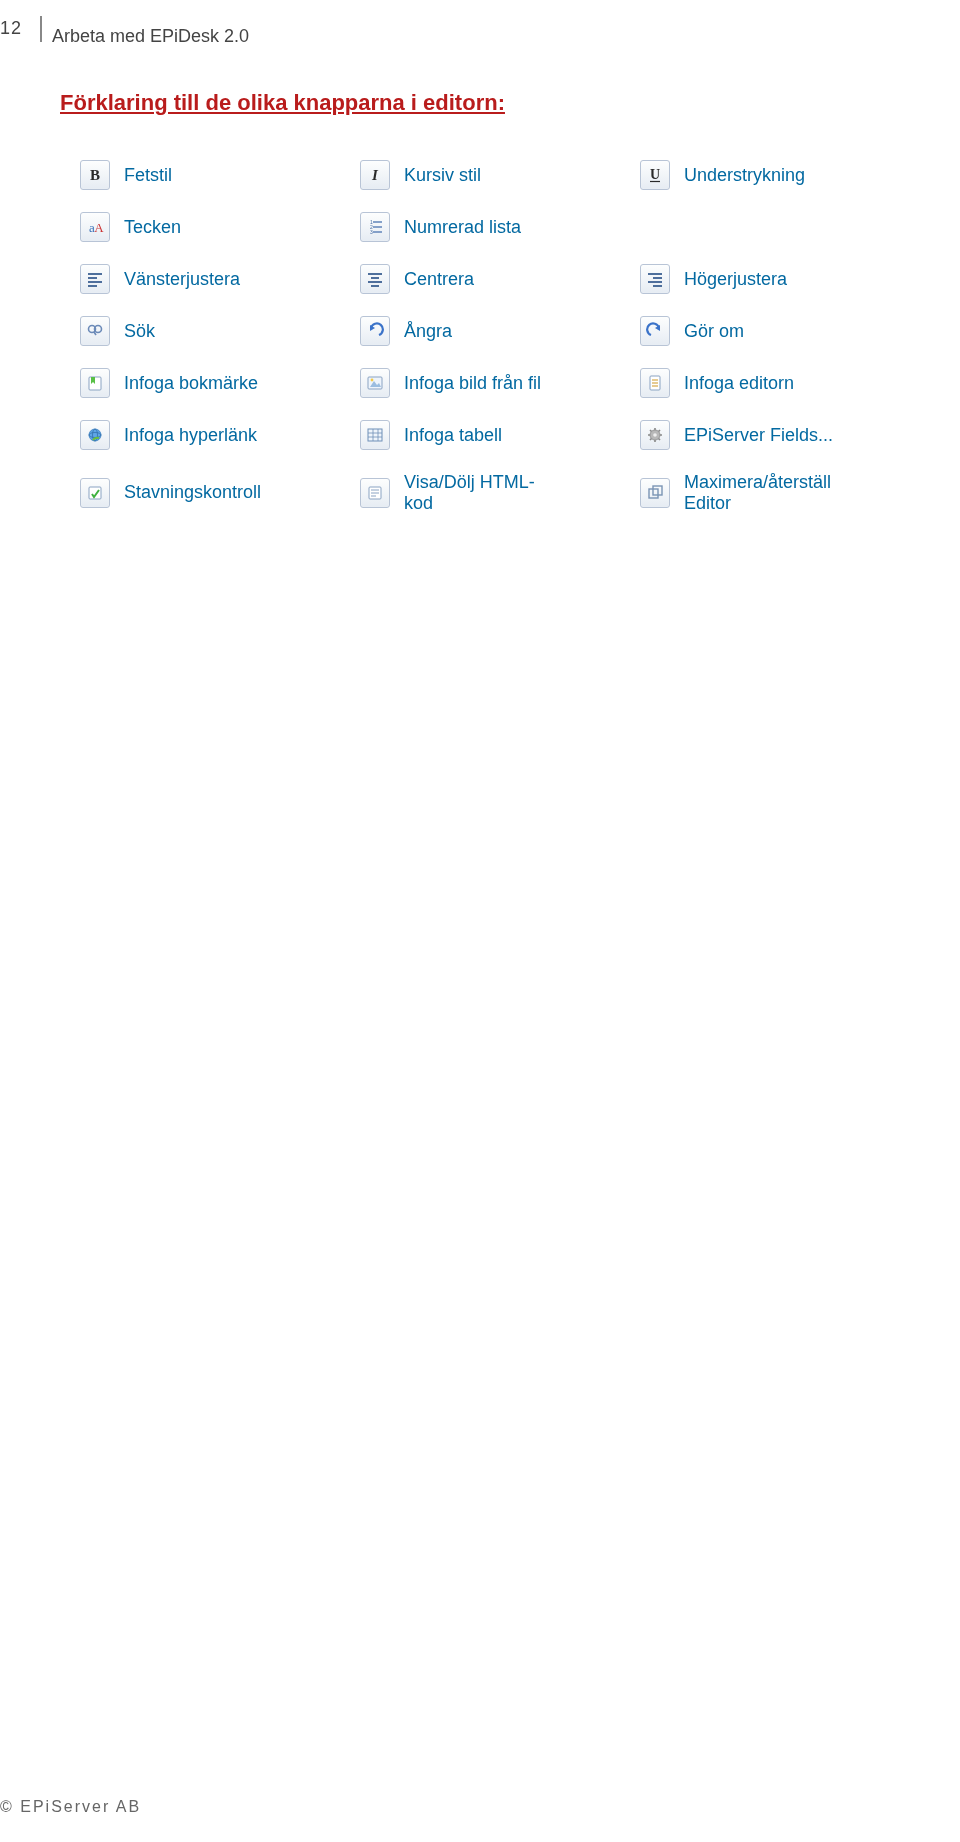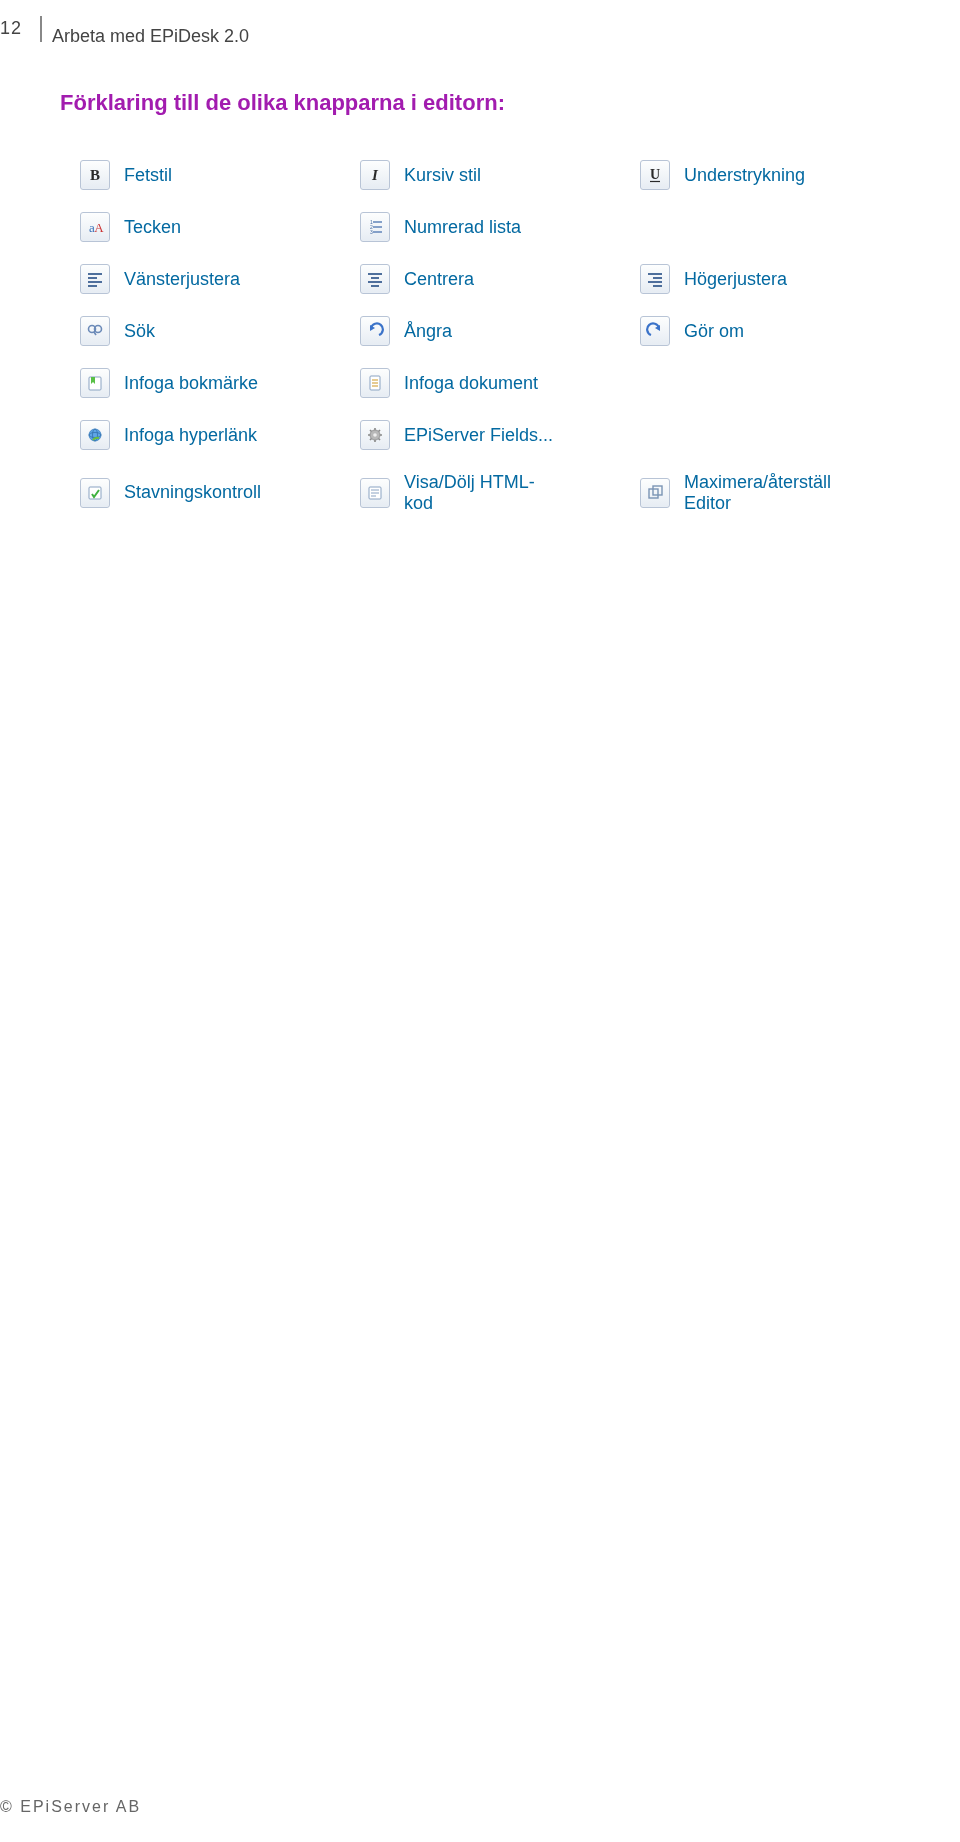--- a/index.html
+++ b/index.html
@@ -11,7 +11,7 @@
   .header .sep { width: 2px; height: 26px; background: #888; margin: 0 10px; }
   .header .title { font-size: 18px; color: #444; margin-top: 16px; }
 
-  .section-title { position: absolute; top: 90px; left: 60px; font-size: 22px; font-weight: bold; color: #a21caf; }
+  .section-title { position: absolute; top: 90px; left: 60px; font-size: 22px; font-weight: bold; color: #b91c1c; text-decoration: underline; }
 
   .grid { position: absolute; top: 160px; left: 80px; width: 840px; }
   .row { display: flex; align-items: center; margin-bottom: 22px; }

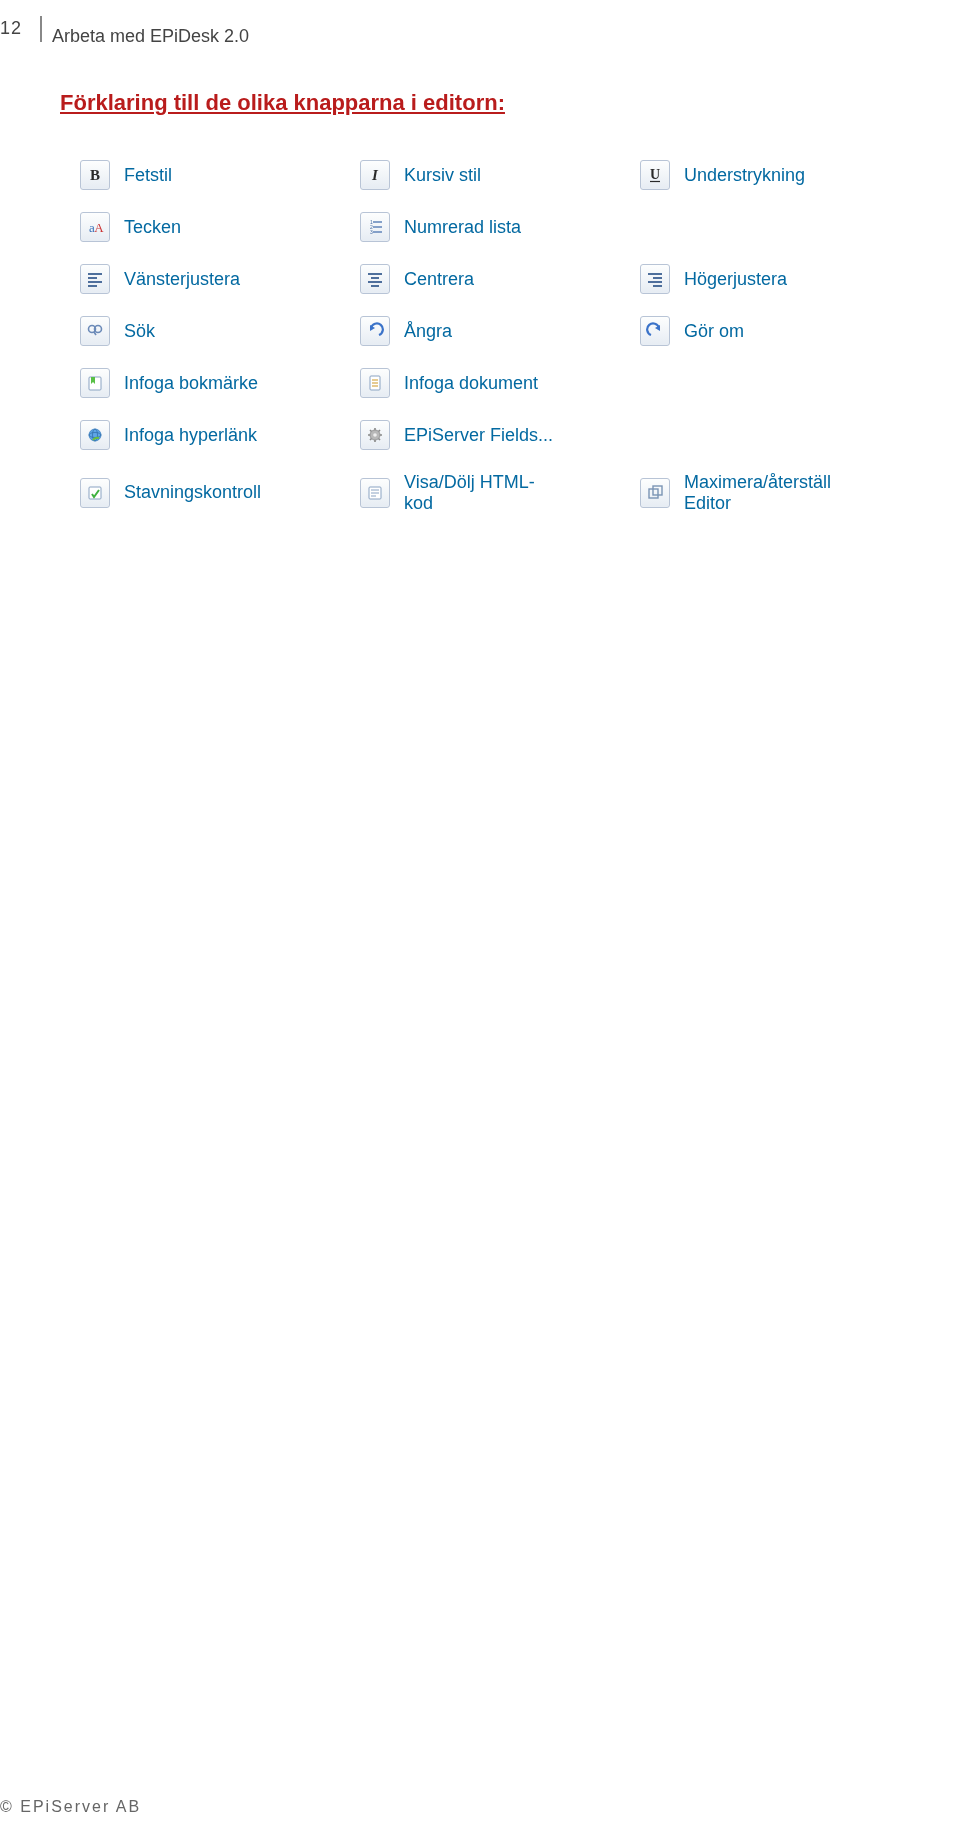--- a/index.html
+++ b/index.html
@@ -172,6 +172,16 @@
         </svg>
       </div>
       <span class="label">Infoga bokmärke</span>
+    </div>
+    <div class="cell">
+      <div class="icon-box">
+        <svg width="18" height="18" viewBox="0 0 18 18">
+          <rect x="2" y="3" width="14" height="12" rx="1" fill="#eef4fb" stroke="#8aa3c2" stroke-width="1"></rect>
+          <polygon points="4,13 8,7 11,11 13,9 15,13" fill="#9bbde0"></polygon>
+          <circle cx="6" cy="6" r="1.4" fill="#f3c94a"></circle>
+        </svg>
+      </div>
+      <span class="label">Infoga bild från fil</span>
     </div>
     <div class="cell">
       <div class="icon-box">

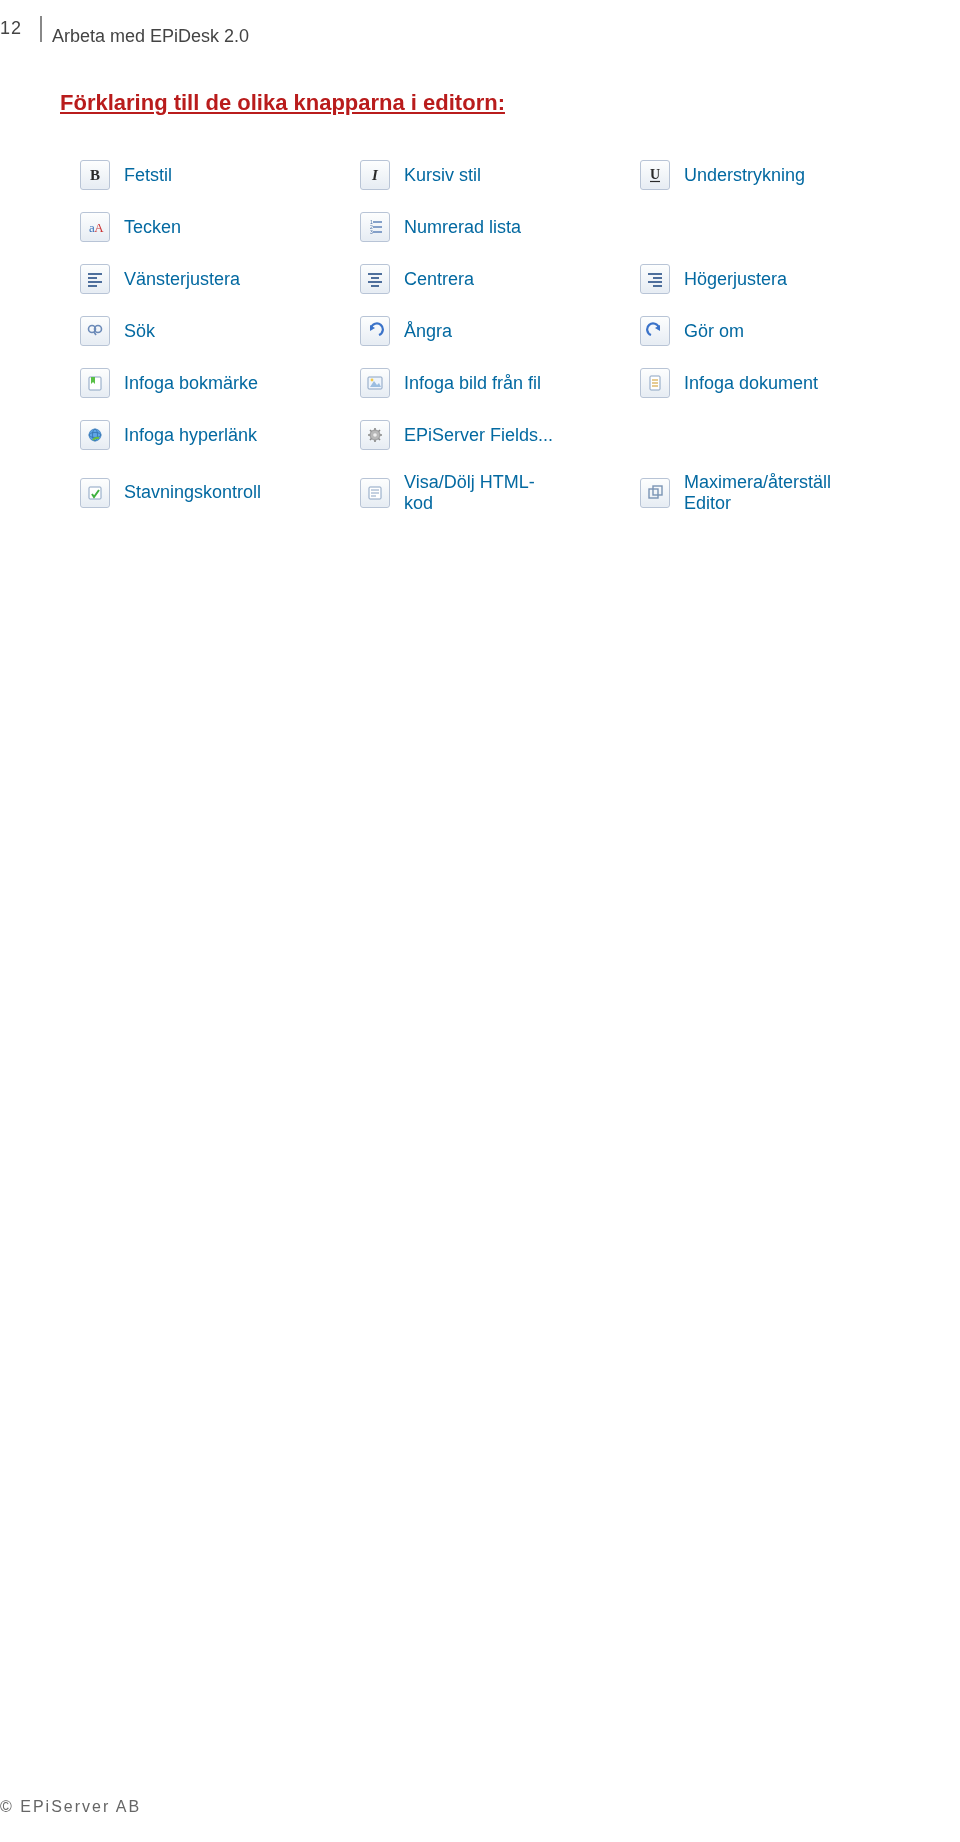--- a/index.html
+++ b/index.html
@@ -192,7 +192,7 @@
           <line x1="6" y1="12" x2="12" y2="12" stroke="#d5a94a" stroke-width="1.2"></line>
         </svg>
       </div>
-      <span class="label">Infoga dokument</span>
+      <span class="label">Infoga editorn</span>
     </div>
   </div>
 

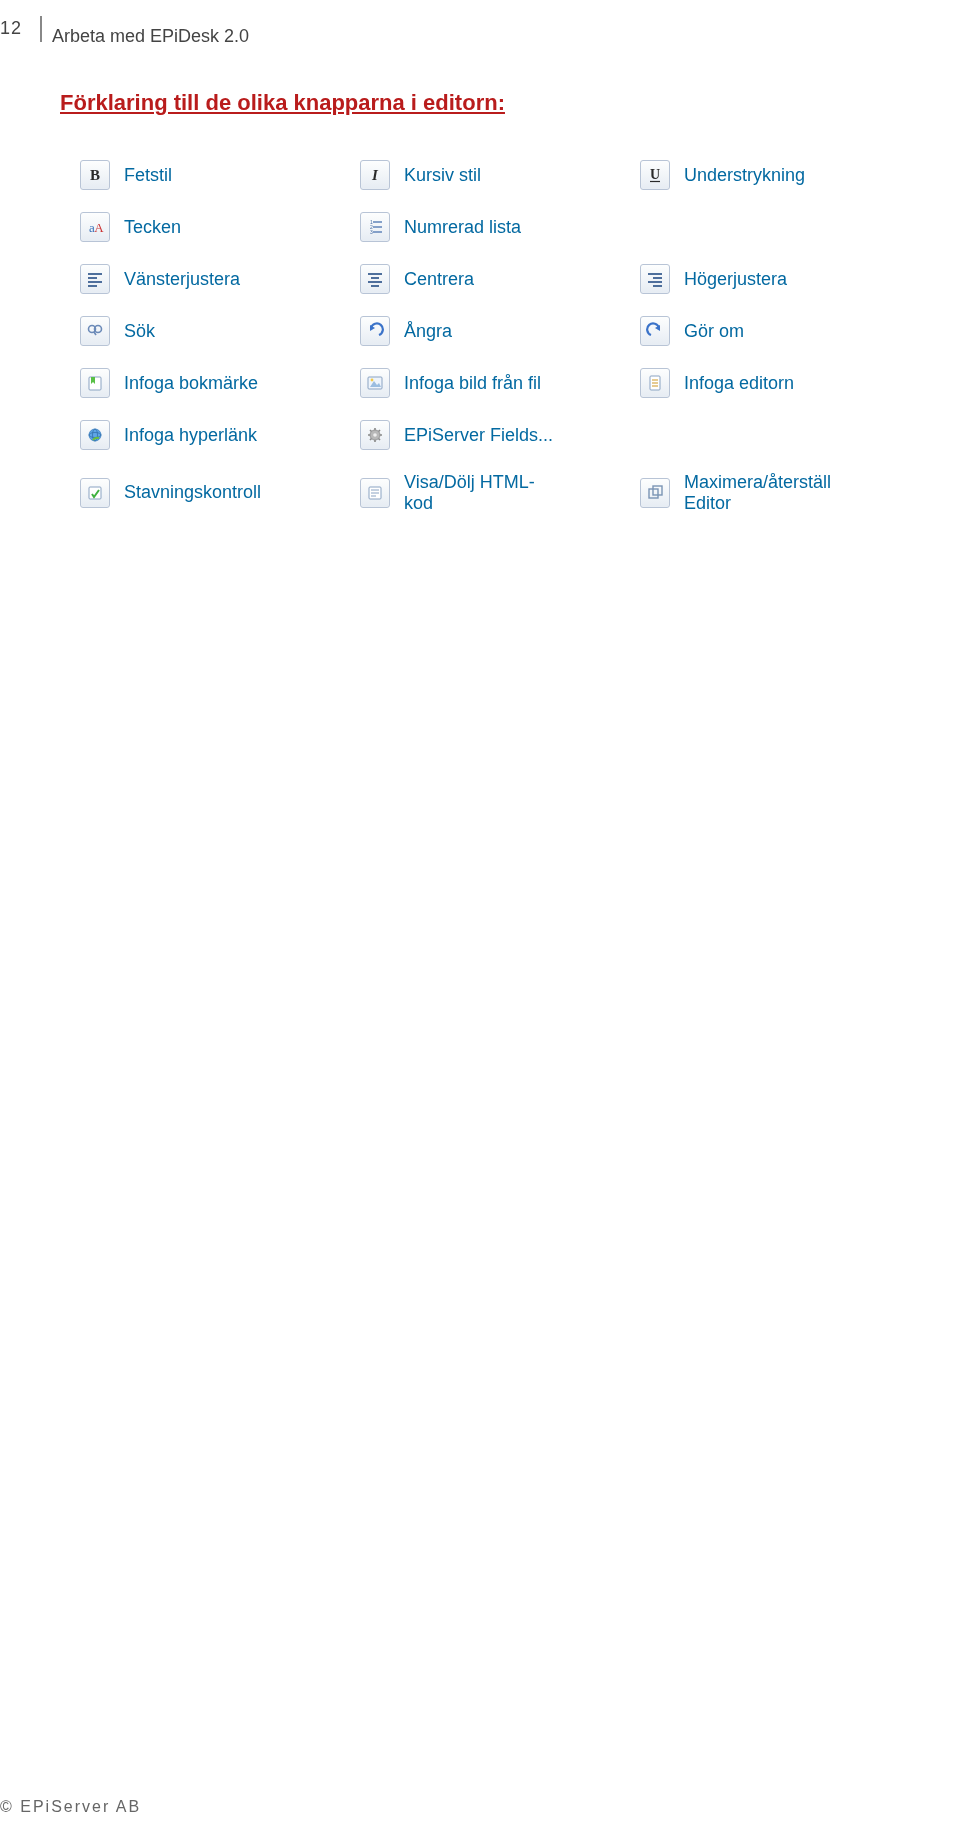--- a/index.html
+++ b/index.html
@@ -207,6 +207,18 @@
         </svg>
       </div>
       <span class="label">Infoga hyperlänk</span>
+    </div>
+    <div class="cell">
+      <div class="icon-box">
+        <svg width="18" height="18" viewBox="0 0 18 18">
+          <rect x="2" y="3" width="14" height="12" fill="#eef4fb" stroke="#6f90b7" stroke-width="1"></rect>
+          <line x1="2" y1="7" x2="16" y2="7" stroke="#6f90b7" stroke-width="0.8"></line>
+          <line x1="2" y1="11" x2="16" y2="11" stroke="#6f90b7" stroke-width="0.8"></line>
+          <line x1="7" y1="3" x2="7" y2="15" stroke="#6f90b7" stroke-width="0.8"></line>
+          <line x1="12" y1="3" x2="12" y2="15" stroke="#6f90b7" stroke-width="0.8"></line>
+        </svg>
+      </div>
+      <span class="label">Infoga tabell</span>
     </div>
     <div class="cell">
       <div class="icon-box">

